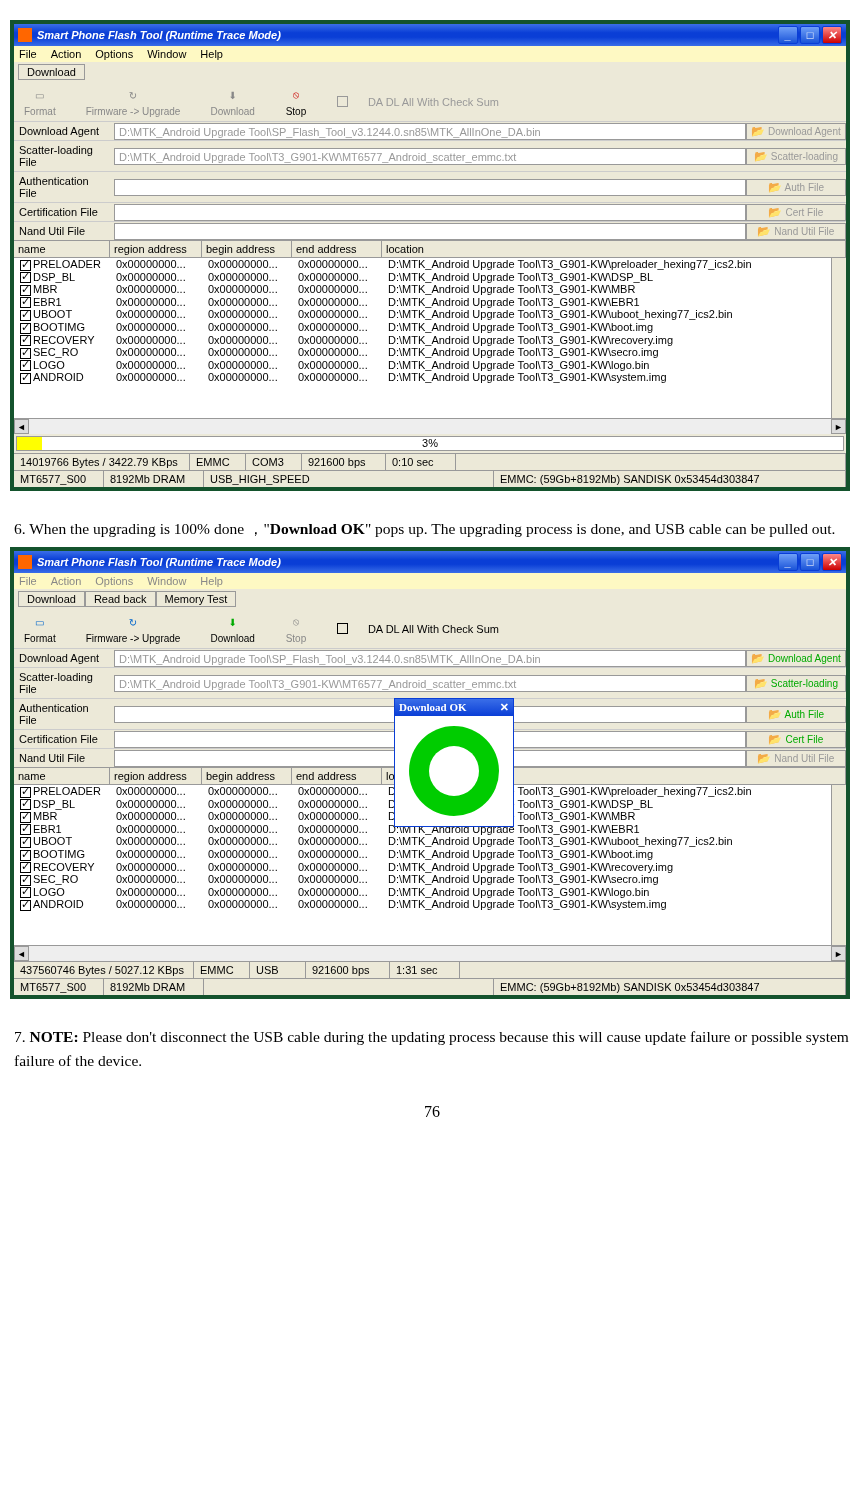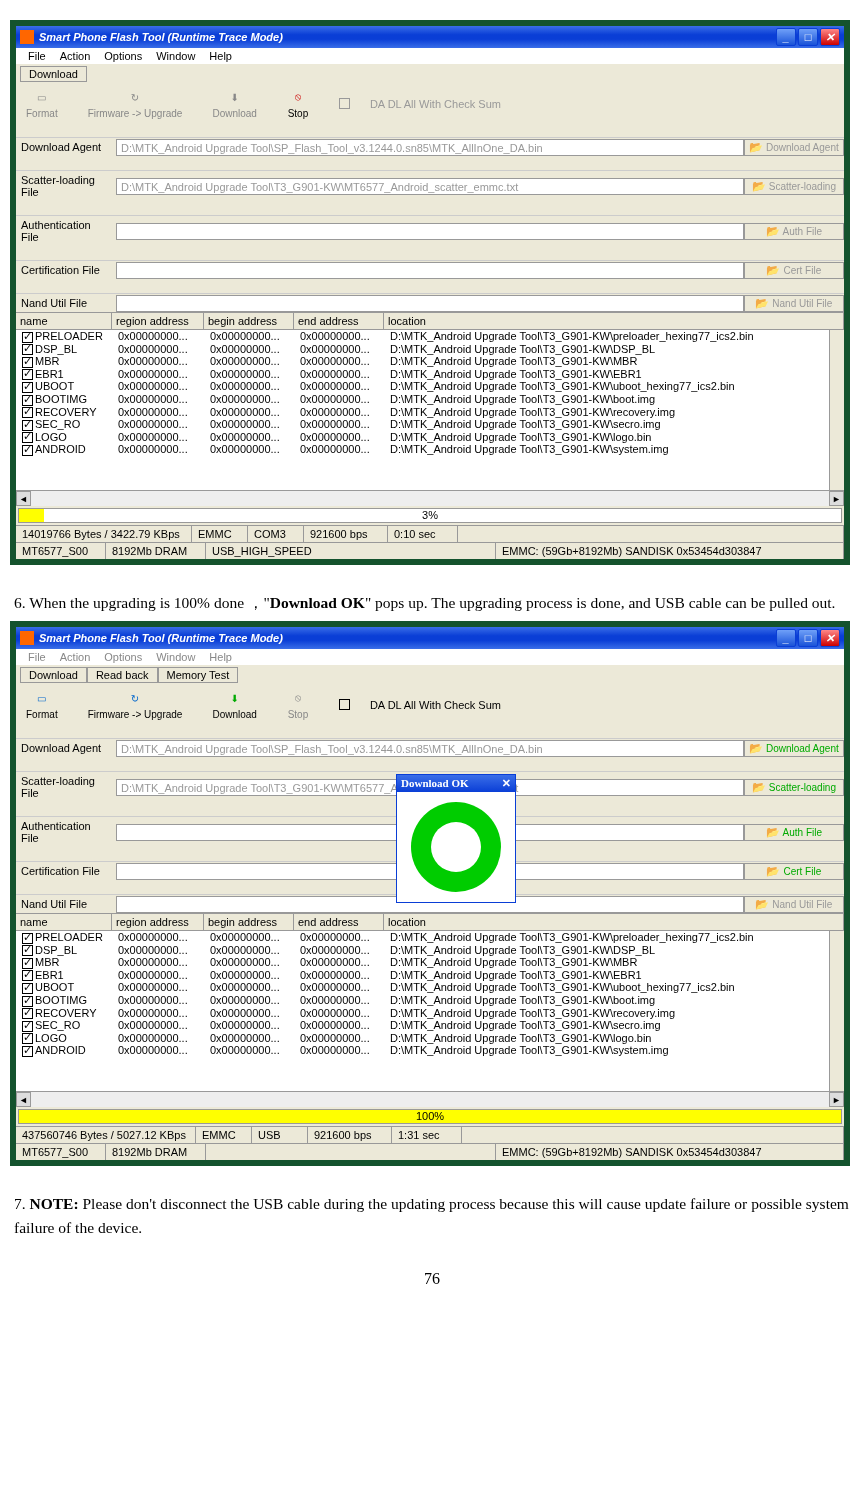--- a/index.html
+++ b/index.html
@@ -13,7 +13,7 @@
     width: 864px;
   }
   .app {
-    border: 6px solid #14532d;
+    border: 4px solid #14532d;
     background: #ece9d8;
     width: 840px;
     margin-bottom: 20px;

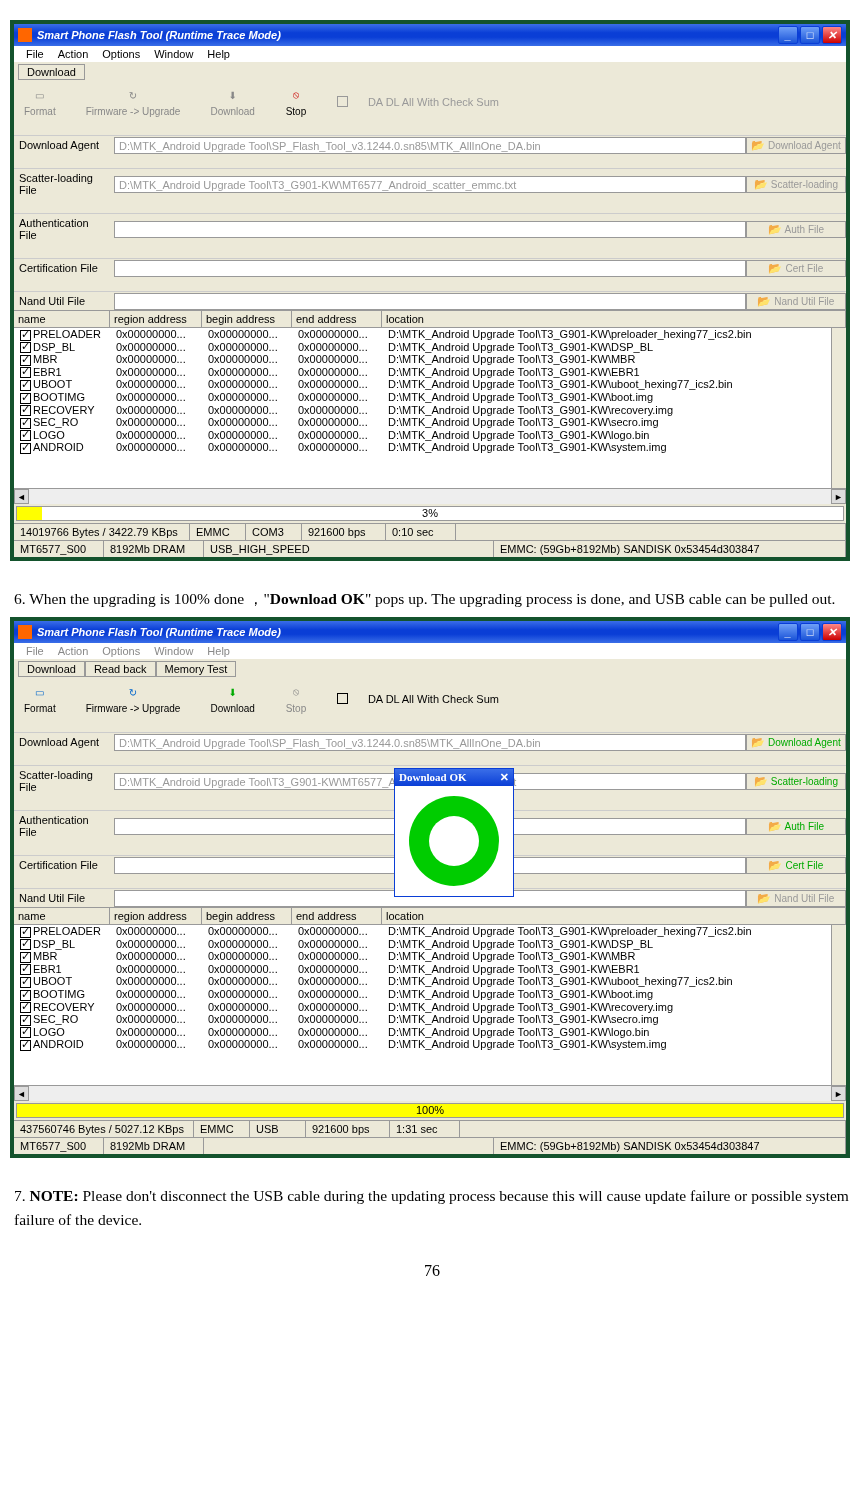--- a/index.html
+++ b/index.html
@@ -33,7 +33,7 @@
   .winbtns { margin-left:auto; display:flex; gap:2px;}
   .winbtn { width:20px; height:18px; background:linear-gradient(#6fa0f8,#1a53d8); border:1px solid #0a3ed6; color:#fff; display:flex; align-items:center; justify-content:center; font-size:11px; font-weight:bold; border-radius:2px;}
   .winbtn.close { background:linear-gradient(#f88,#c00);}
-  .menubar { background:#ffffff; padding:2px 12px; display:flex; gap:14px; font-size:11px;}
+  .menubar { background:#fef9c3; padding:2px 5px; display:flex; gap:14px; font-size:11px;}
   .menubar.disabled { color:#888;}
   .tabrow { padding:2px 4px; display:flex; gap:0;}
   .tab { background:#ece9d8; border:1px solid #999; padding:1px 8px; font-size:11px;}

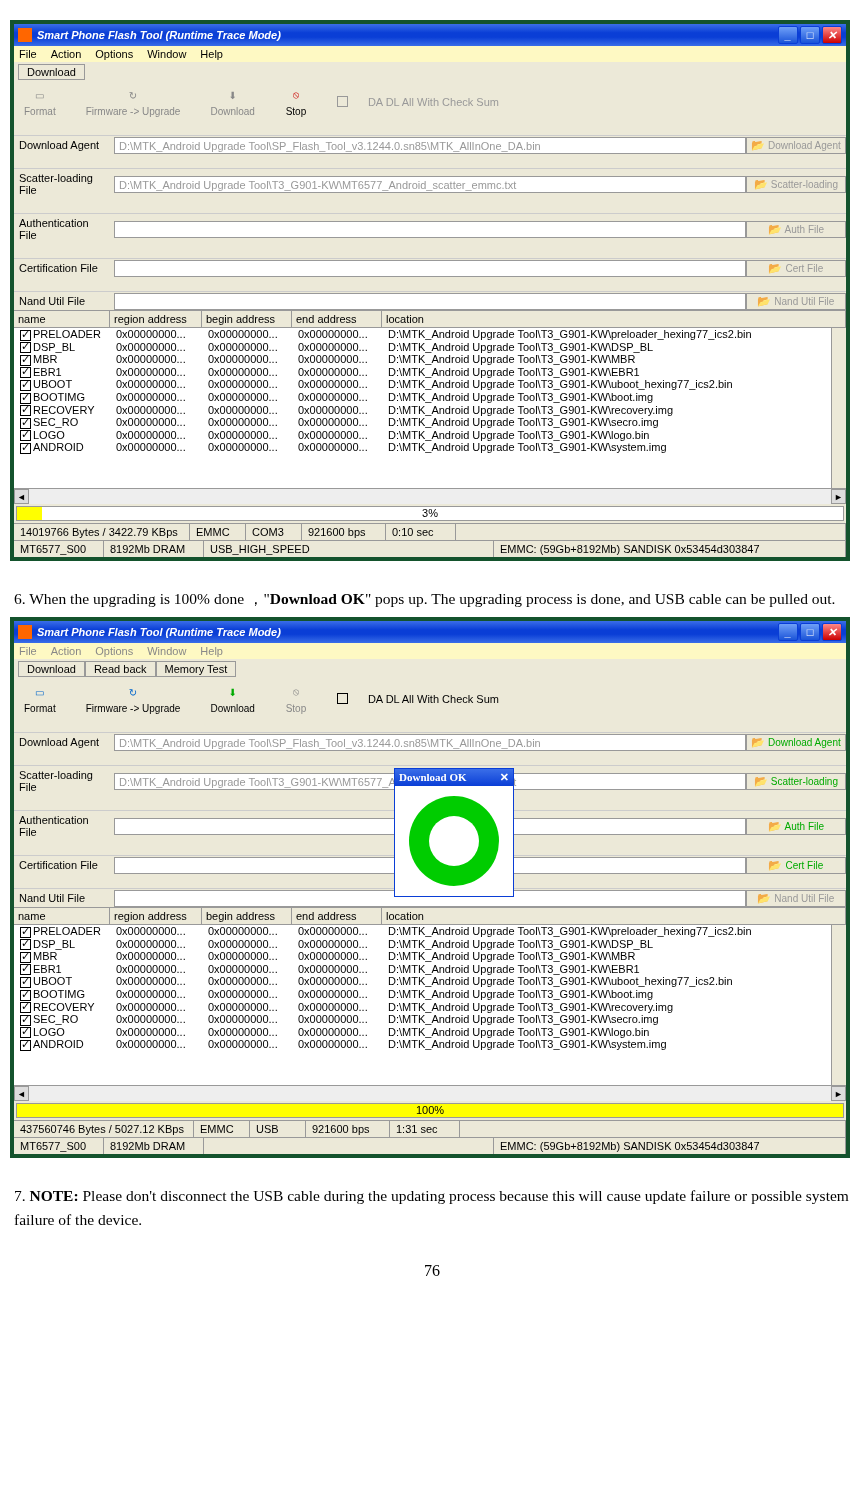--- a/index.html
+++ b/index.html
@@ -43,7 +43,7 @@
   .tbicon { width:22px; height:18px; display:flex; align-items:center; justify-content:center;}
   .check-label { display:flex; align-items:center; gap:20px; color:#999; font-size:11px;}
   .filerows { }
-  .filerow { display:flex; align-items:center; border-top:1px solid #ccc;margin-top:14px; }
+  .filerow { display:flex; align-items:center; border-top:1px solid #ccc; }
   .filelabel { width:100px; background:#ece9d8; padding:3px 5px; font-size:11px; color:#000; }
   .fileinput { flex:1; background:#fff; border:1px solid #999; padding:2px 4px; font-size:11px; color:#999; height:17px; overflow:hidden; white-space:nowrap;}
   .filebtn { width:100px; background:#ece9d8; border:1px solid #999; padding:1px 4px; font-size:10px; color:#0a0; display:flex; align-items:center; gap:3px; justify-content:center;}

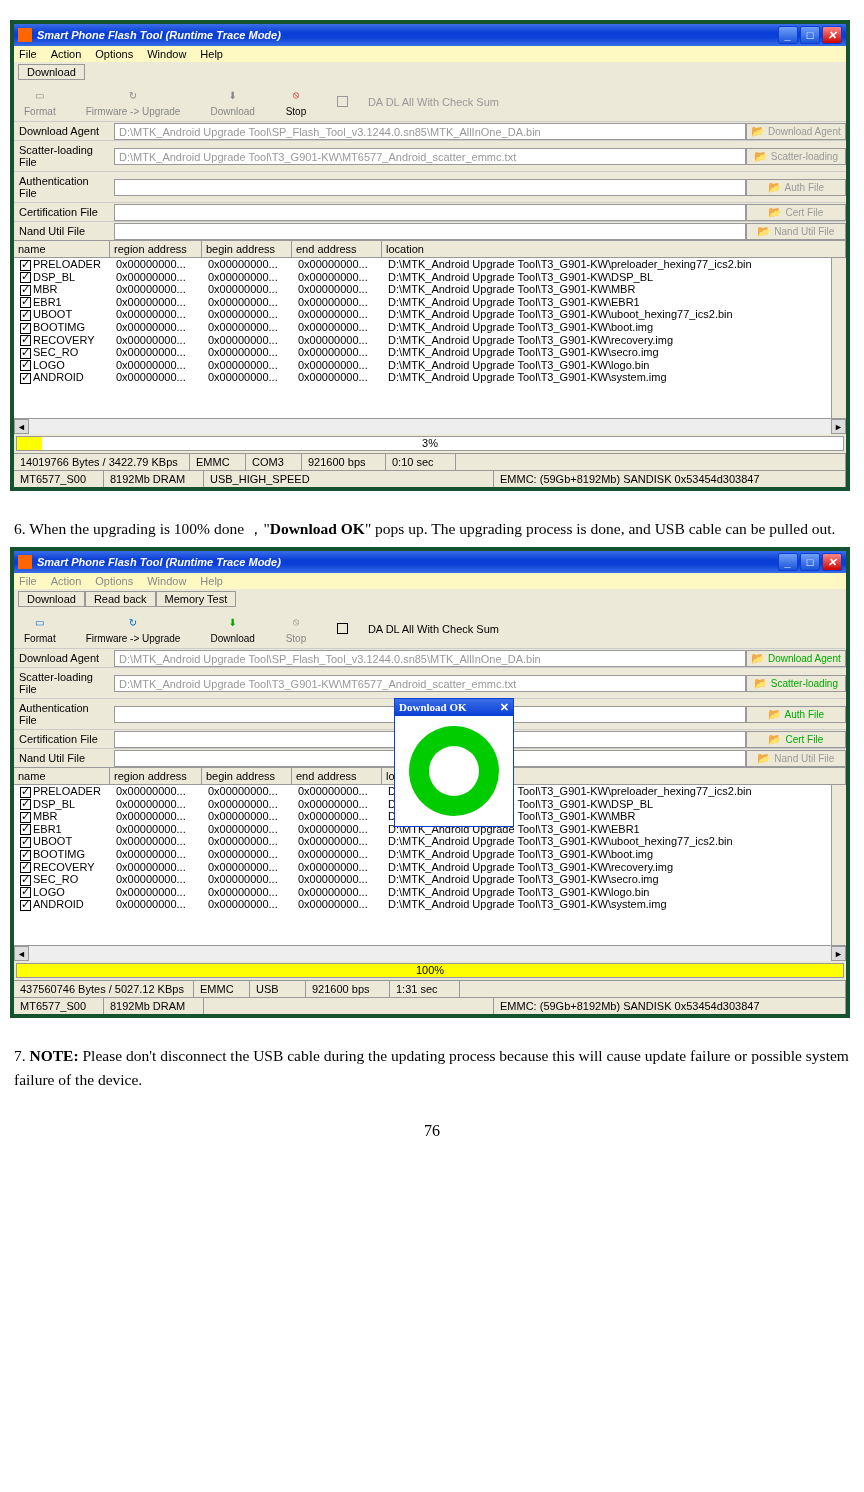--- a/index.html
+++ b/index.html
@@ -445,10 +445,6 @@
       <div class="track"></div>
       <div class="arrow">►</div>
     </div>
-  <div class="progress">
-    <div class="fill" style="width:100%"></div>
-    <div class="txt">100%</div>
-  </div>
   <div class="statusrow" id="s2r1">
       <div class="statcell" style="width: 180px;">437560746 Bytes / 5027.12 KBps</div>
       <div class="statcell" style="width: 56px;">EMMC</div>

